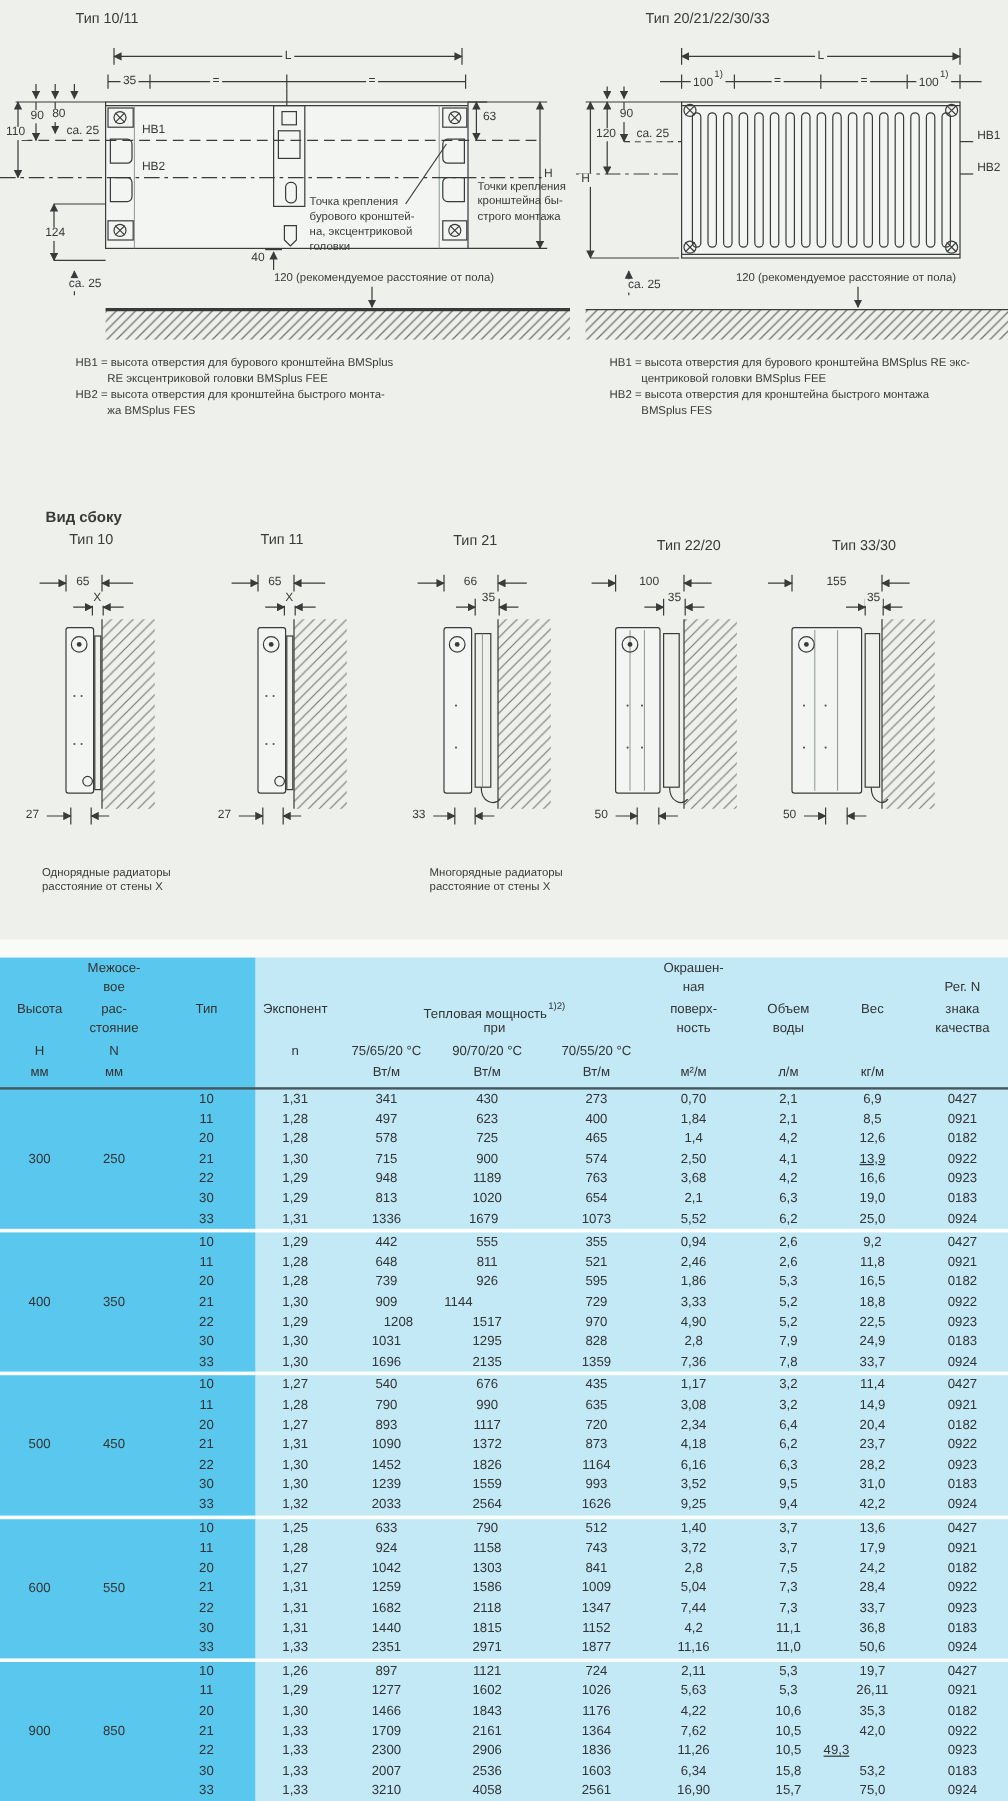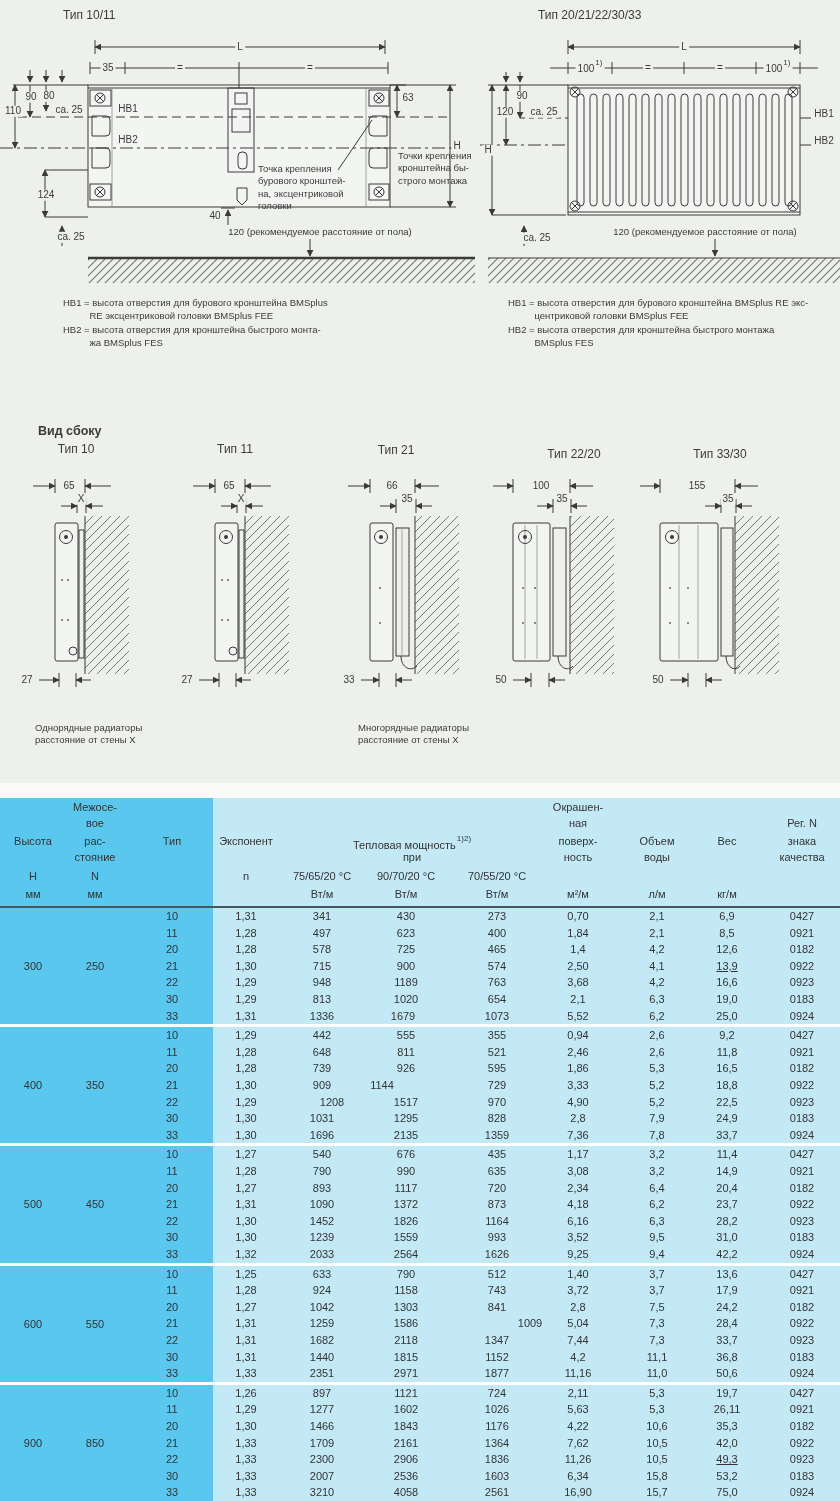--- a/index.html
+++ b/index.html
@@ -765,7 +765,7 @@
           <span class="cell" style="left: 246px;">1,31</span>
           <span class="cell" style="left: 322px;">1259</span>
           <span class="cell" style="left: 406px;">1586</span>
-          <span class="cell" style="left: 497px; margin-left: 33px;">1009</span>
+          <span class="cell" style="left: 497px;">1009</span>
           <span class="cell" style="left: 578px;">5,04</span>
           <span class="cell" style="left: 657px;">7,3</span>
           <span class="cell" style="left: 727px;">28,4</span>

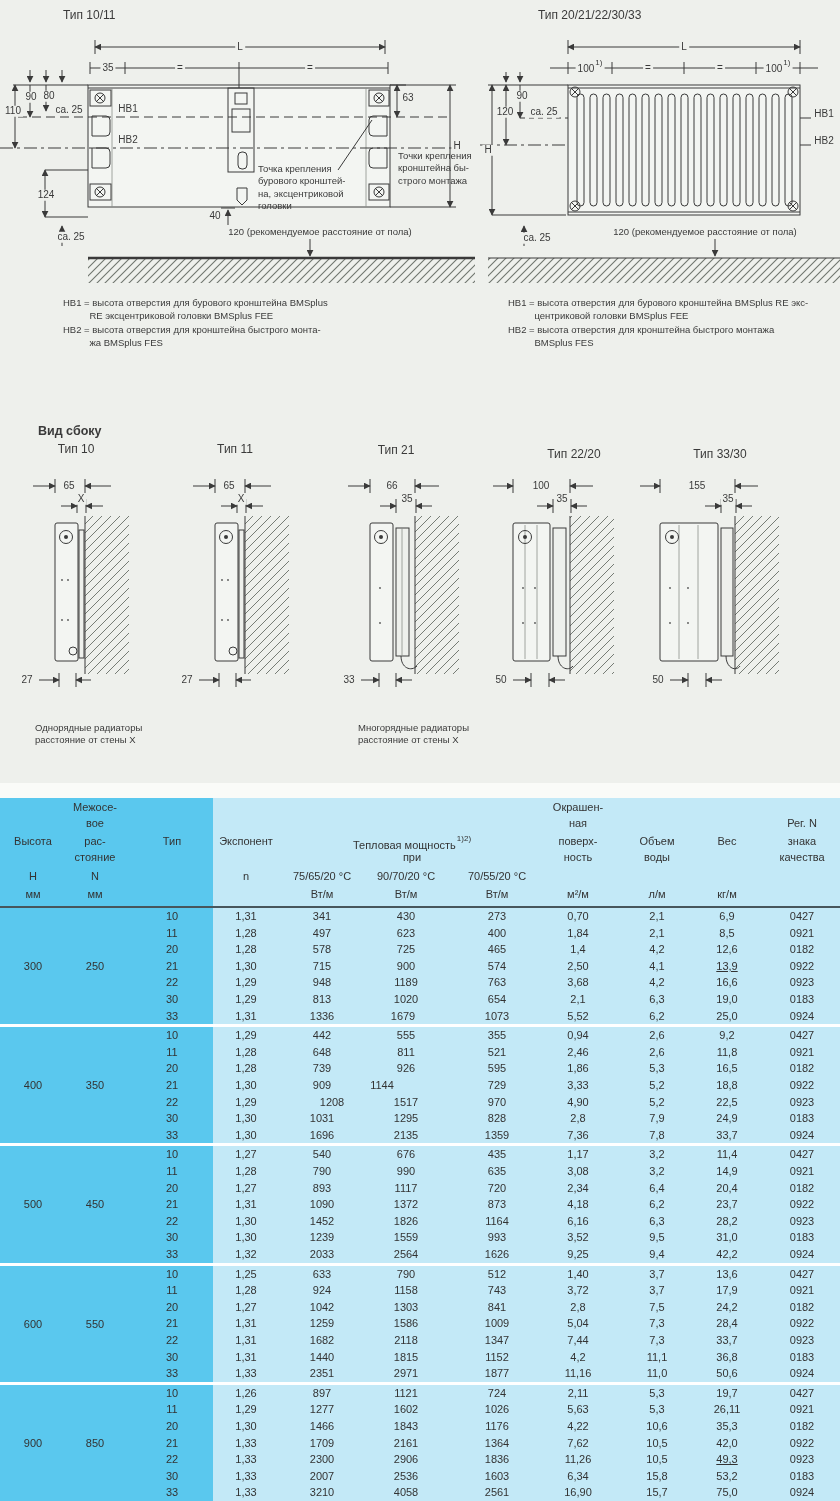--- a/index.html
+++ b/index.html
@@ -860,7 +860,7 @@
           <span class="cell" style="left: 497px;">1836</span>
           <span class="cell" style="left: 578px;">11,26</span>
           <span class="cell" style="left: 657px;">10,5</span>
-          <span class="cell" style="left: 727px; text-decoration: underline;">49,3</span>
+          <span class="cell" style="left: 697px; text-decoration: underline;">49,3</span>
           <span class="cell" style="left: 802px;">0923</span>
         </div>
         <div class="row">

